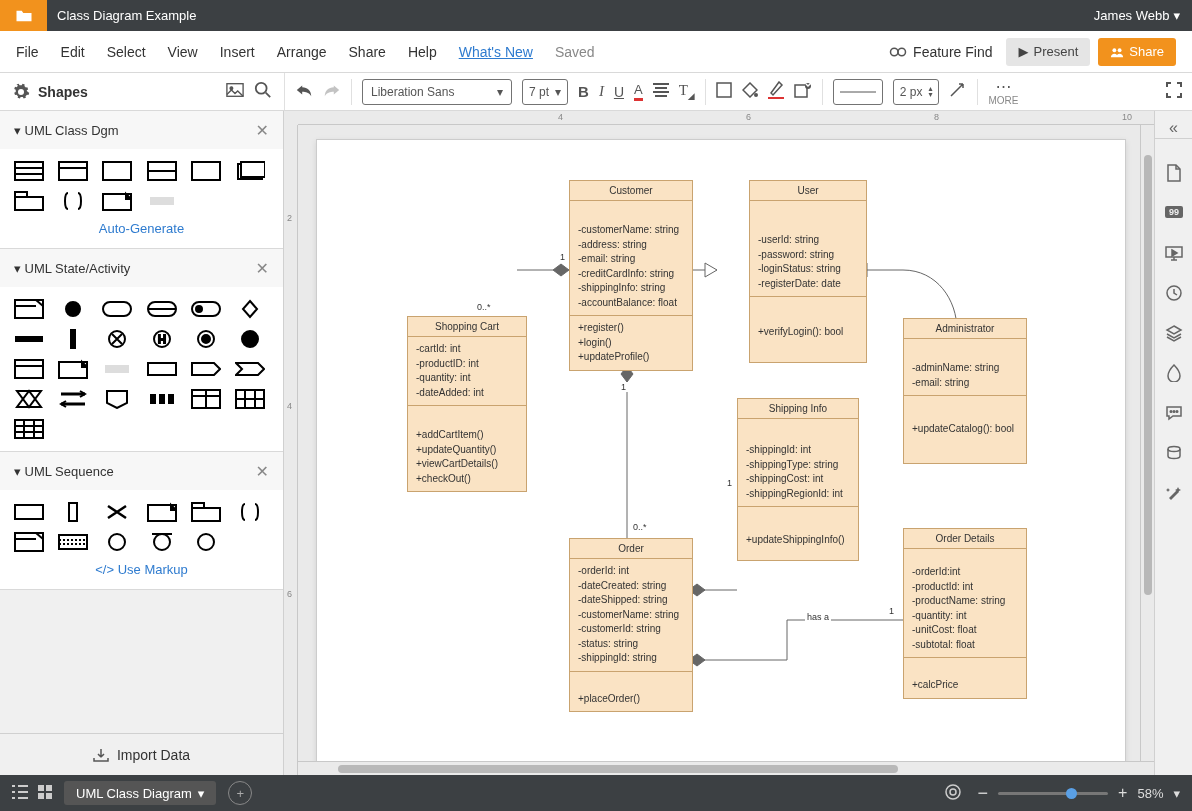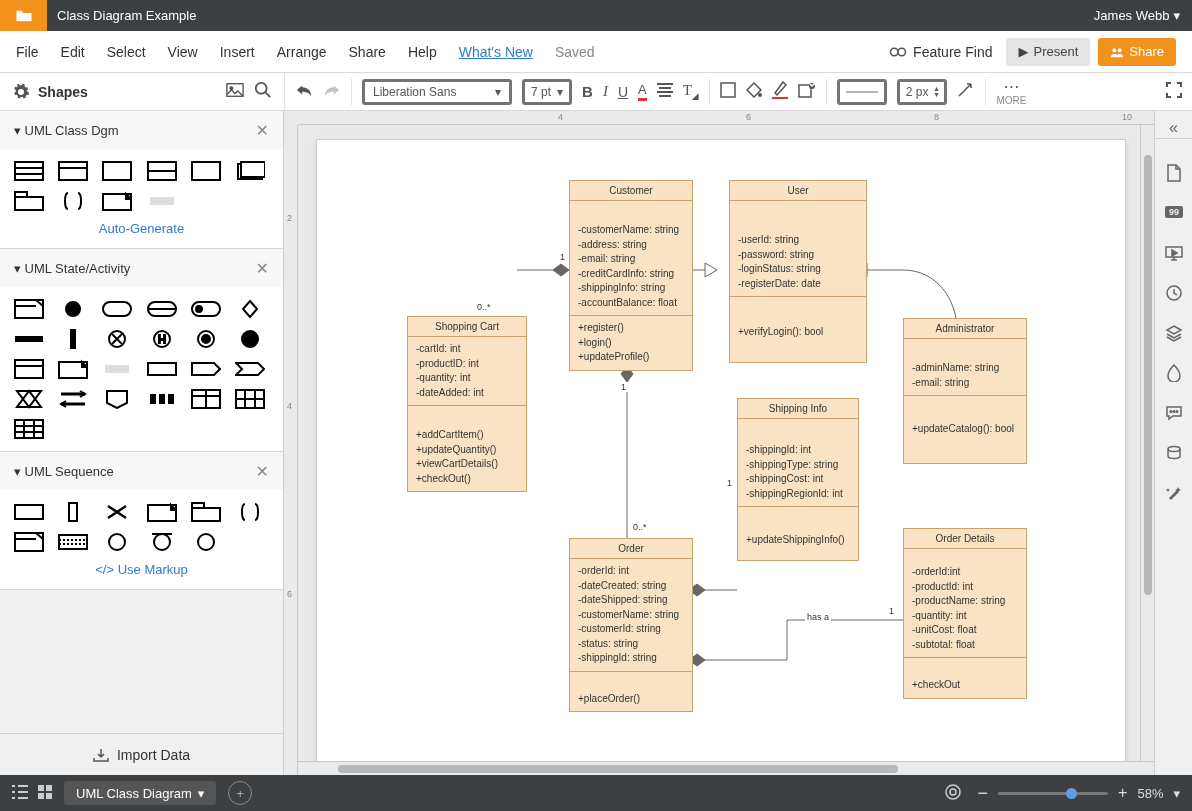--- a/index.html
+++ b/index.html
@@ -25,7 +25,7 @@
 .tb-ico{margin-left:10px;color:#555}
 .divv{width:1px;height:100%;background:#e0e0e0}
 .tb-main{flex:1;display:flex;align-items:center;padding:0 10px;gap:10px;color:#555}
-.tb-main .sel{height:26px;border:3px solid #737373;border-radius:3px;padding:0 8px;font-size:12px;display:flex;align-items:center;gap:6px;background:#fff}
+.tb-main .sel{height:26px;border:1px solid #737373;border-radius:3px;padding:0 8px;font-size:12px;display:flex;align-items:center;gap:6px;background:#fff}
 .tb-main .sel.sm{padding:0 6px}
 .tb-main .icn{cursor:pointer}
 .tb-more{font-size:10px;color:#888;text-align:center;line-height:1}

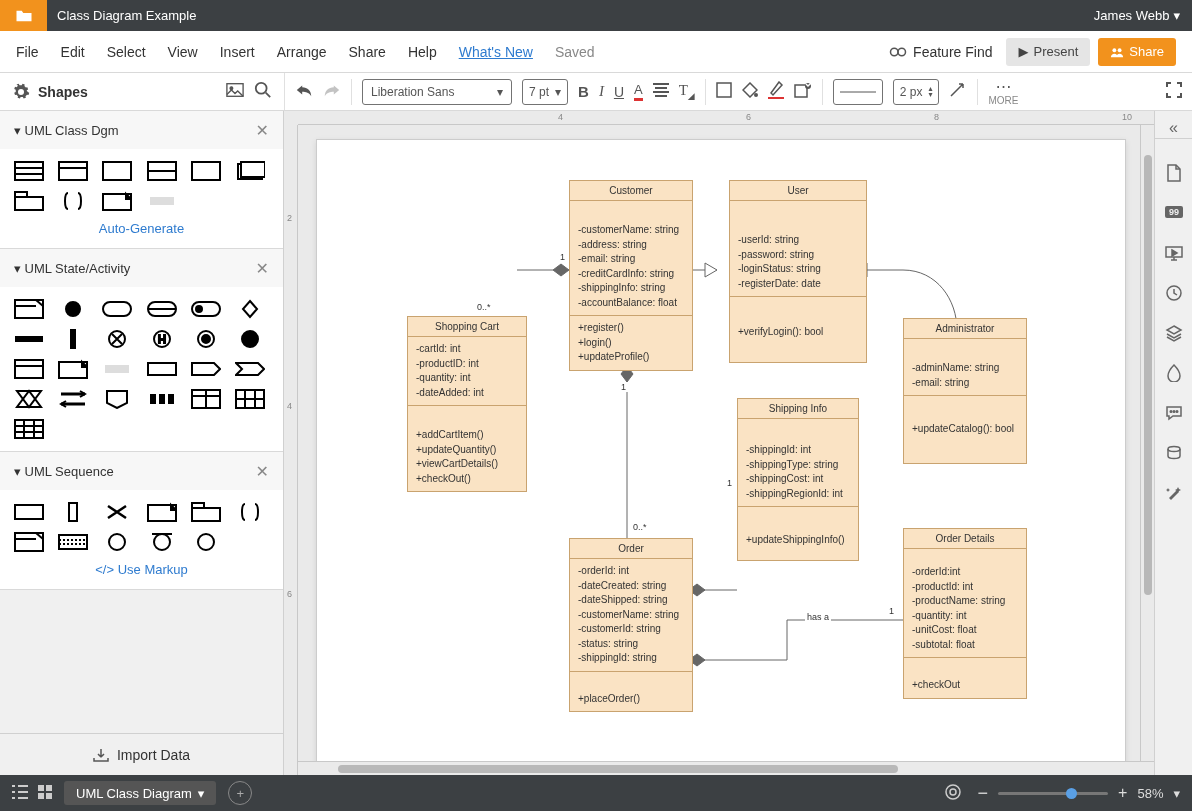--- a/index.html
+++ b/index.html
@@ -541,7 +541,7 @@
         <div class="sec" id="attr-customer" style="padding-top:22px">-customerName: string<br>-address: string<br>-email: string<br>-creditCardInfo: string<br>-shippingInfo: string<br>-accountBalance: float</div>
         <div class="sec" id="ops-customer">+register()<br>+login()<br>+updateProfile()</div>
       </div>
-      <div class="uml" style="left:412px;top:40px;width:138px">
+      <div class="uml" style="left:432px;top:40px;width:118px">
         <div class="hd">User</div>
         <div class="sec" id="attr-user" style="padding-top:32px">-userId: string<br>-password: string<br>-loginStatus: string<br>-registerDate: date</div>
         <div class="sec" id="ops-user" style="padding-top:28px;padding-bottom:22px">+verifyLogin(): bool</div>

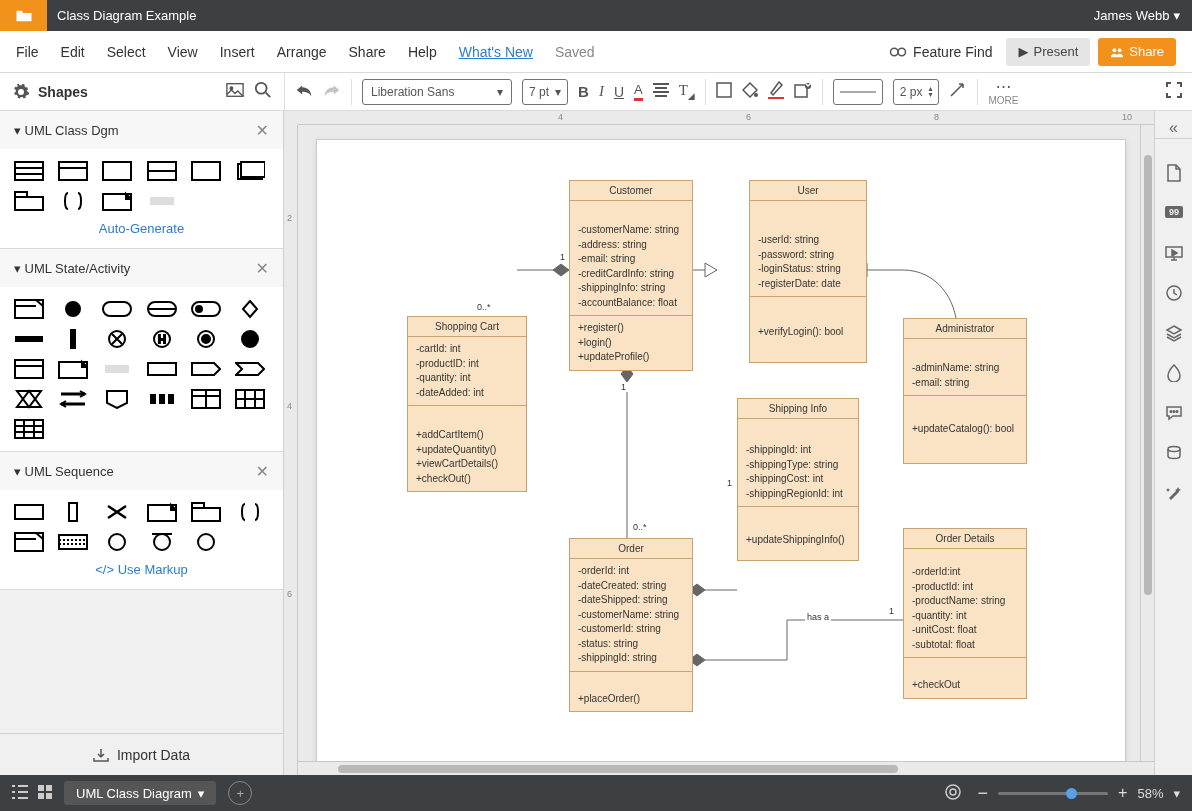--- a/index.html
+++ b/index.html
@@ -569,7 +569,7 @@
       <div class="uml" style="left:586px;top:388px;width:124px">
         <div class="hd">Order Details</div>
         <div class="sec" id="attr-details" style="padding-top:16px">-orderId:int<br>-productId: int<br>-productName: string<br>-quantity: int<br>-unitCost: float<br>-subtotal: float</div>
-        <div class="sec" id="ops-details" style="padding-top:20px">+checkOut</div>
+        <div class="sec" id="ops-details" style="padding-top:20px">+calcPrice</div>
       </div>
 
     </div>

